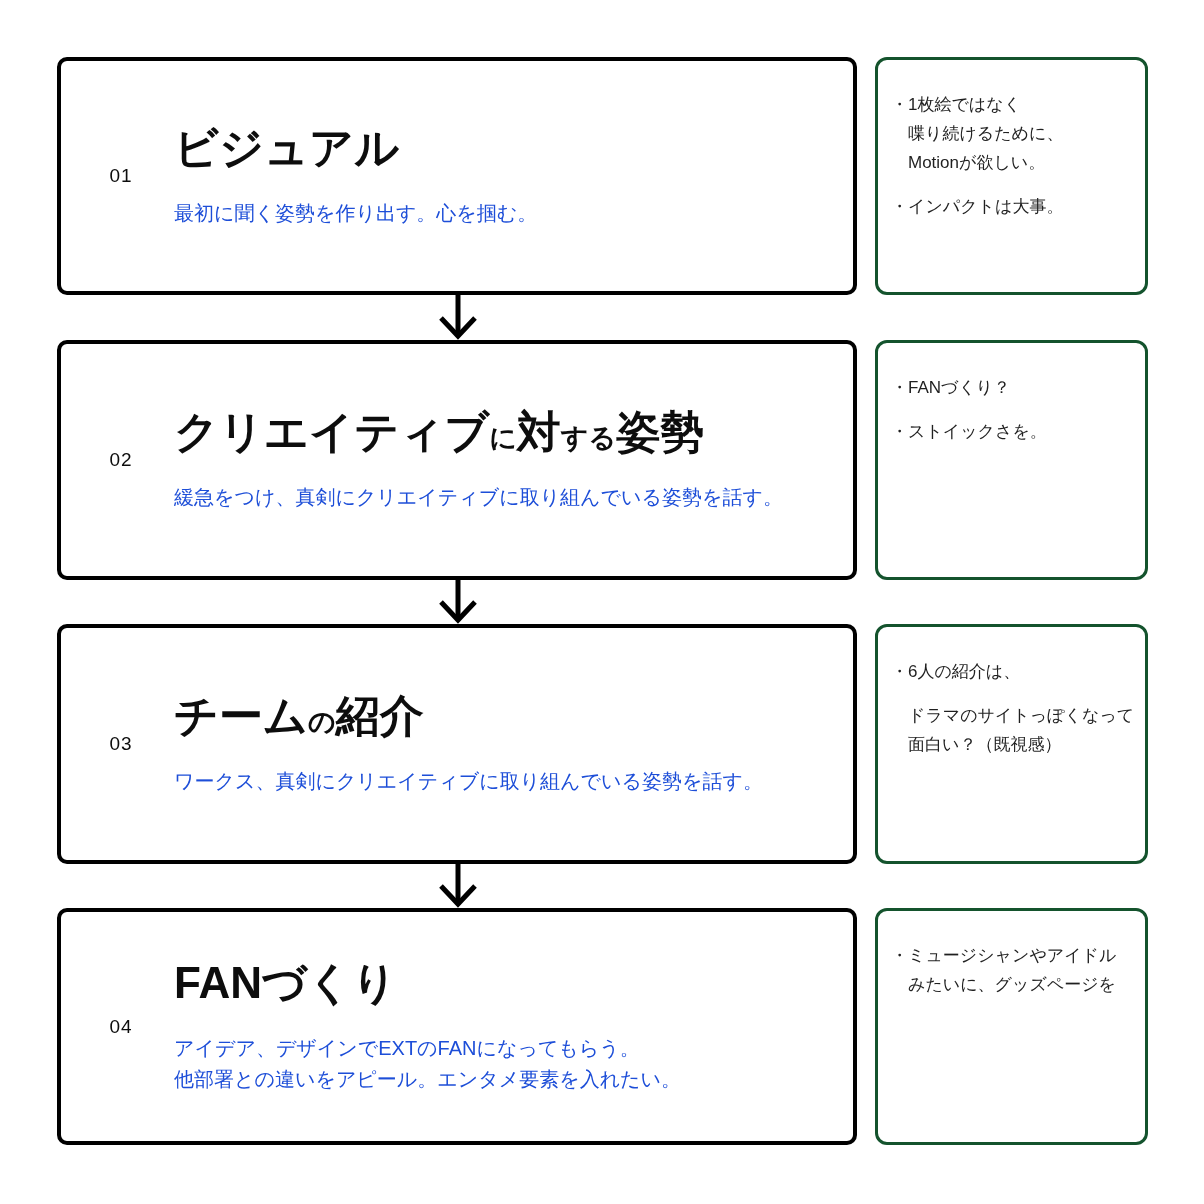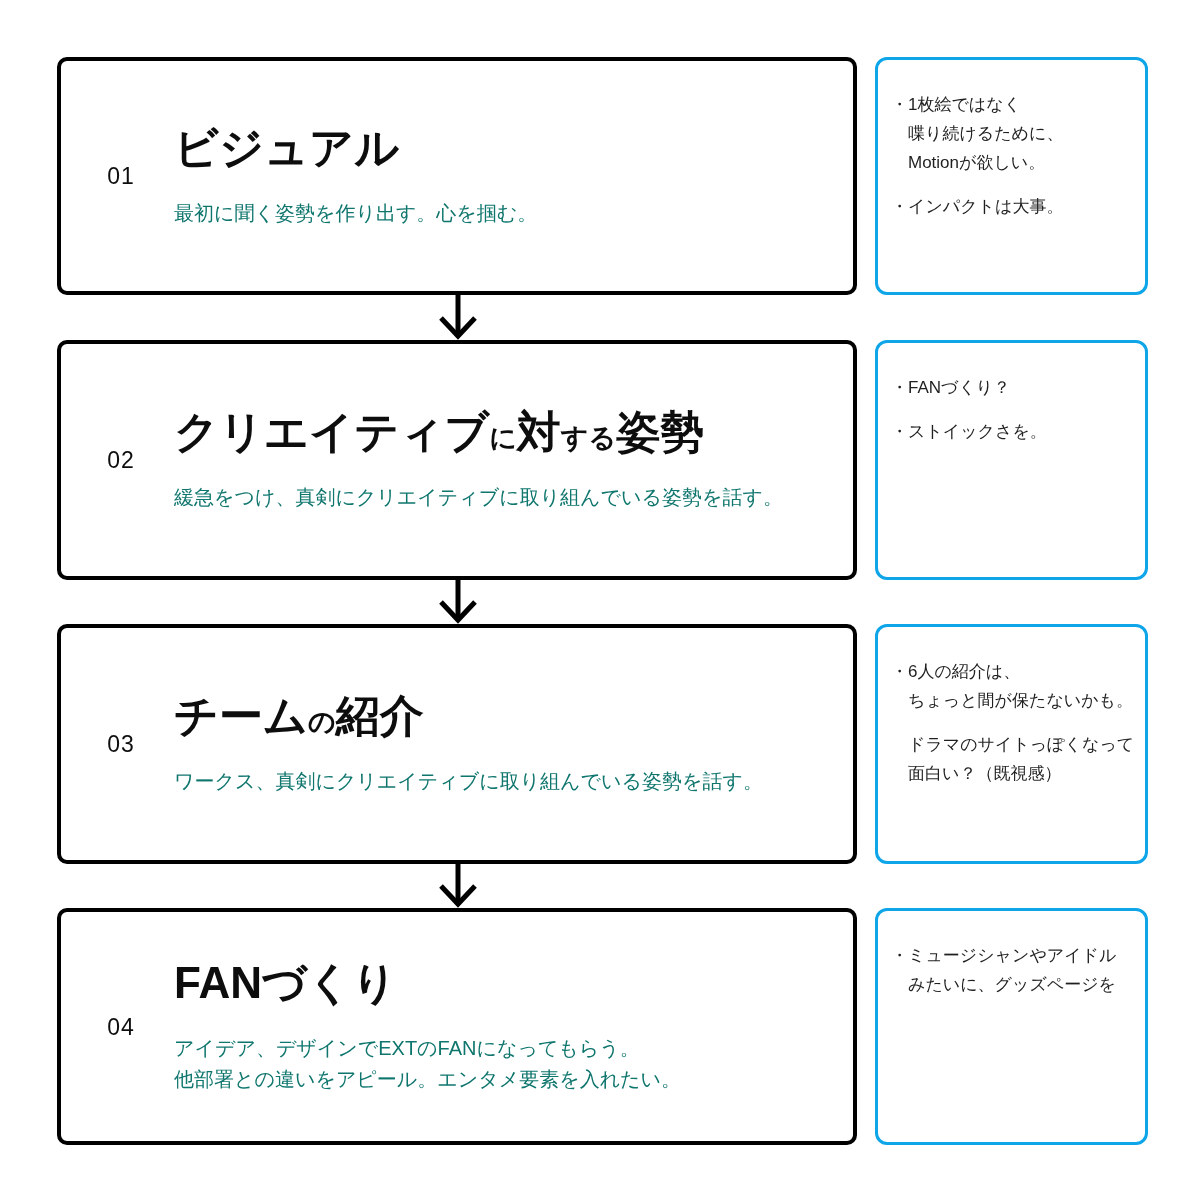--- a/index.html
+++ b/index.html
@@ -66,7 +66,7 @@
   .note{
     left:818px;
     width:273px;
-    border:3px solid #0ea5e9;
+    border:3px solid #14532d;
     border-radius:12px;
     padding:30px 7px 10px 13px;
   }

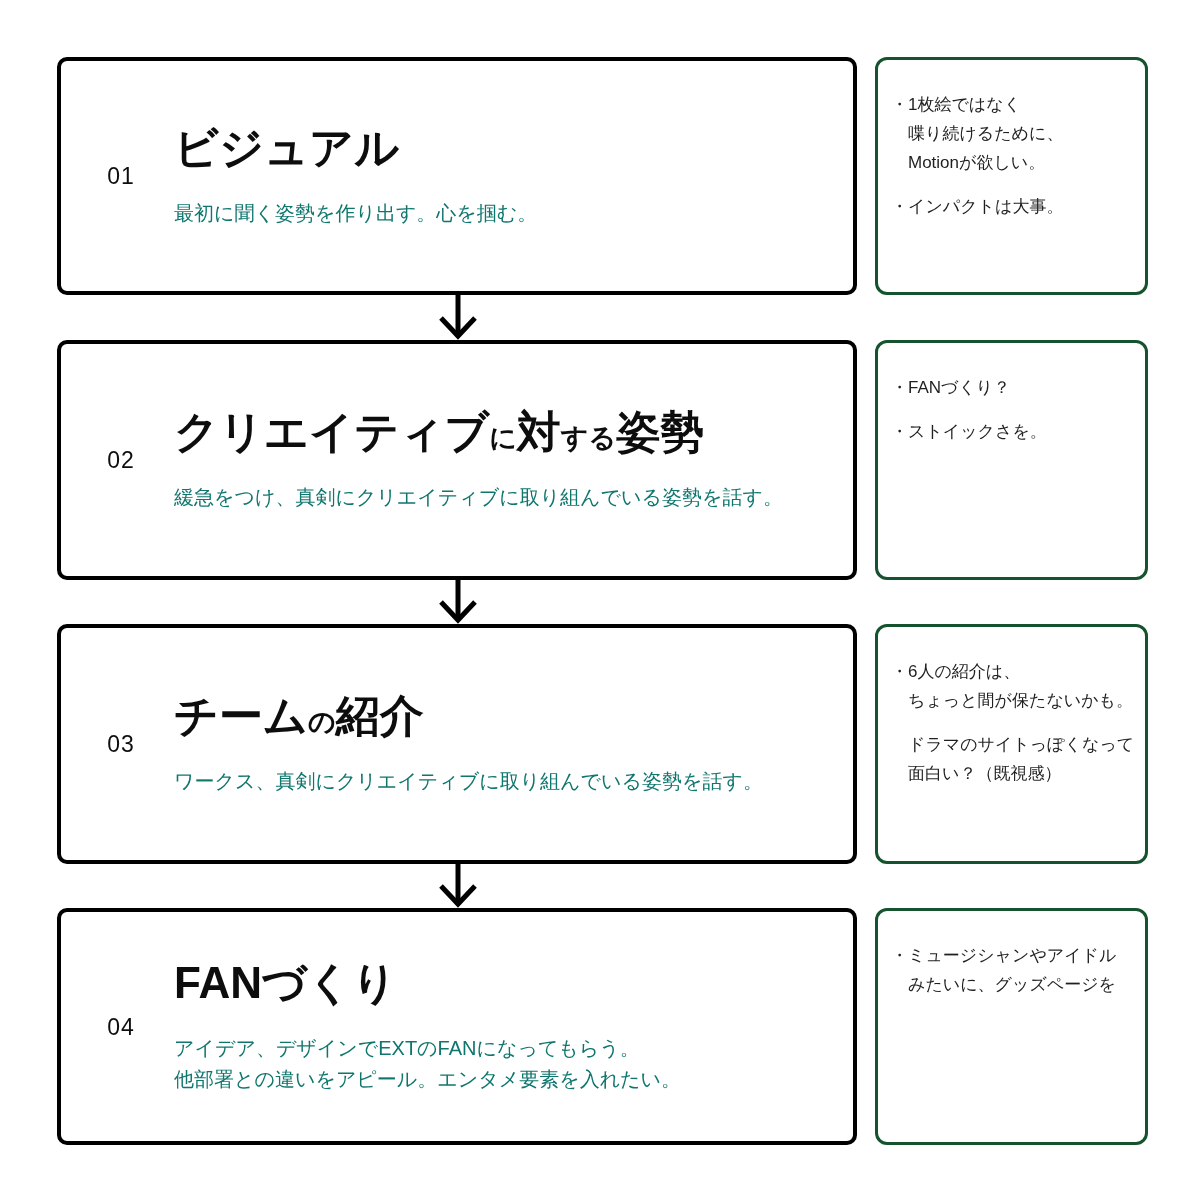--- a/index.html
+++ b/index.html
@@ -44,7 +44,7 @@
     transform:translateY(-50%);
     width:40px;
     text-align:center;
-    font-size:23px;
+    font-size:19px;
     letter-spacing:1px;
     color:#0d0d0d;
   }

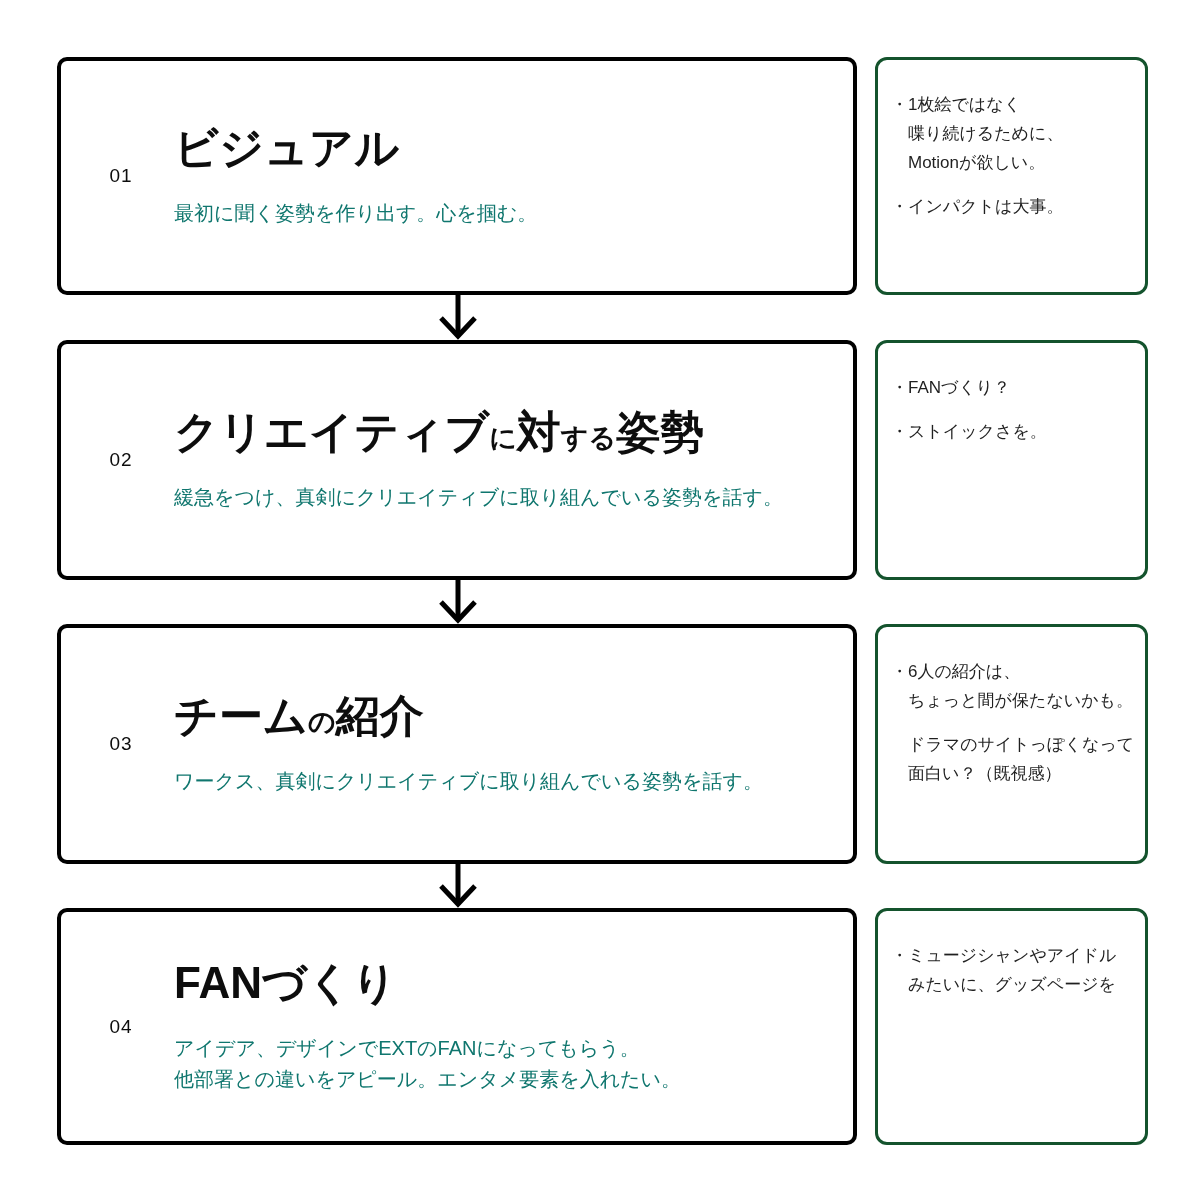--- a/index.html
+++ b/index.html
@@ -61,7 +61,7 @@
     margin:0;
     font-size:20px;
     line-height:31px;
-    color:#0f766e;
+    color:#1d4ed8;
   }
   .note{
     left:818px;

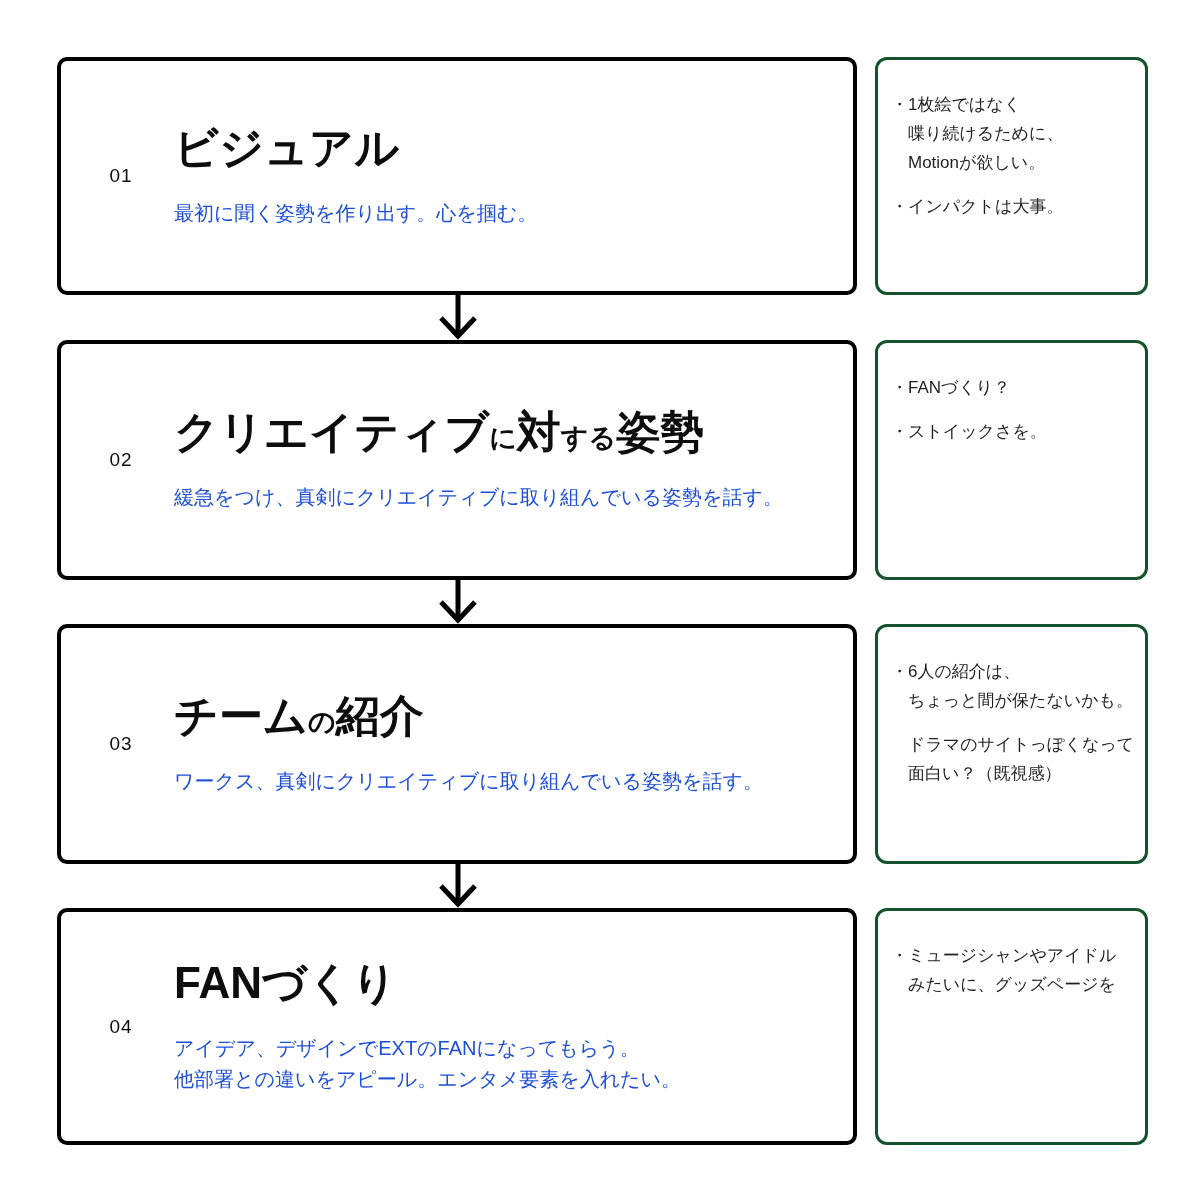--- a/index.html
+++ b/index.html
@@ -142,7 +142,6 @@
     <aside class="card note">
       <div class="note-item">
         <div class="nline">・6人の紹介は、</div>
-        <div class="nline cont">ちょっと間が保たないかも。</div>
       </div>
       <div class="note-item">
         <div class="nline cont">ドラマのサイトっぽくなって</div>

